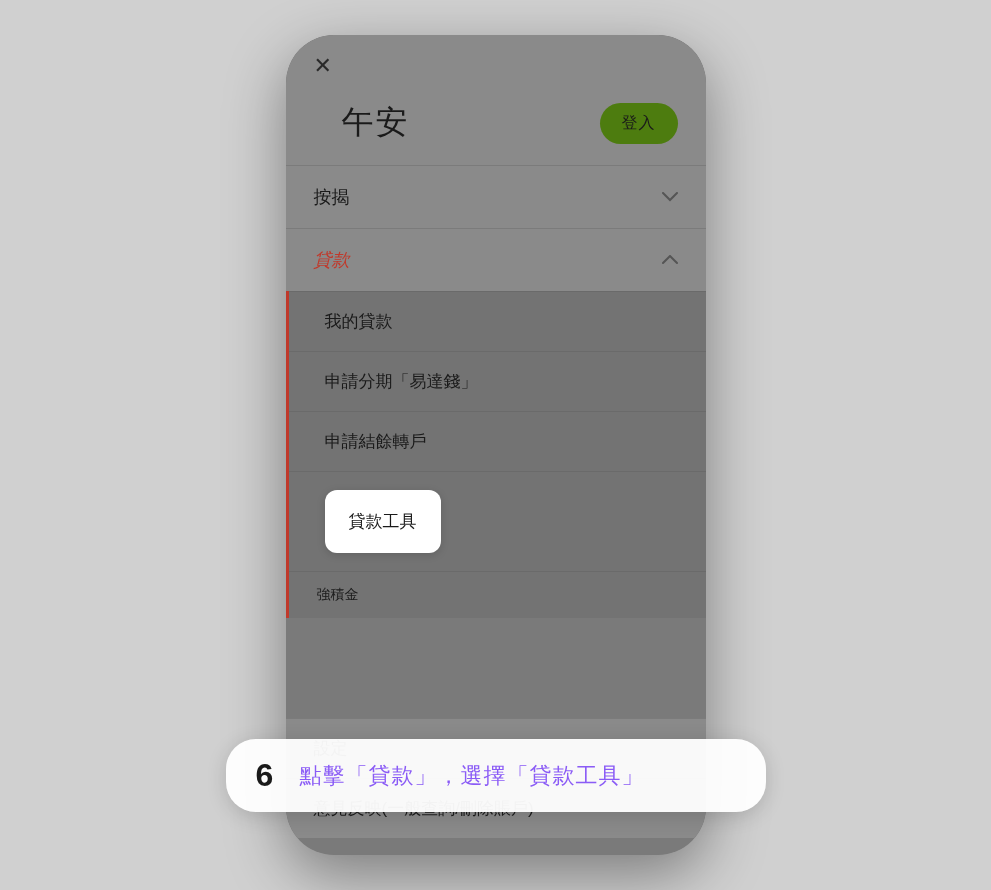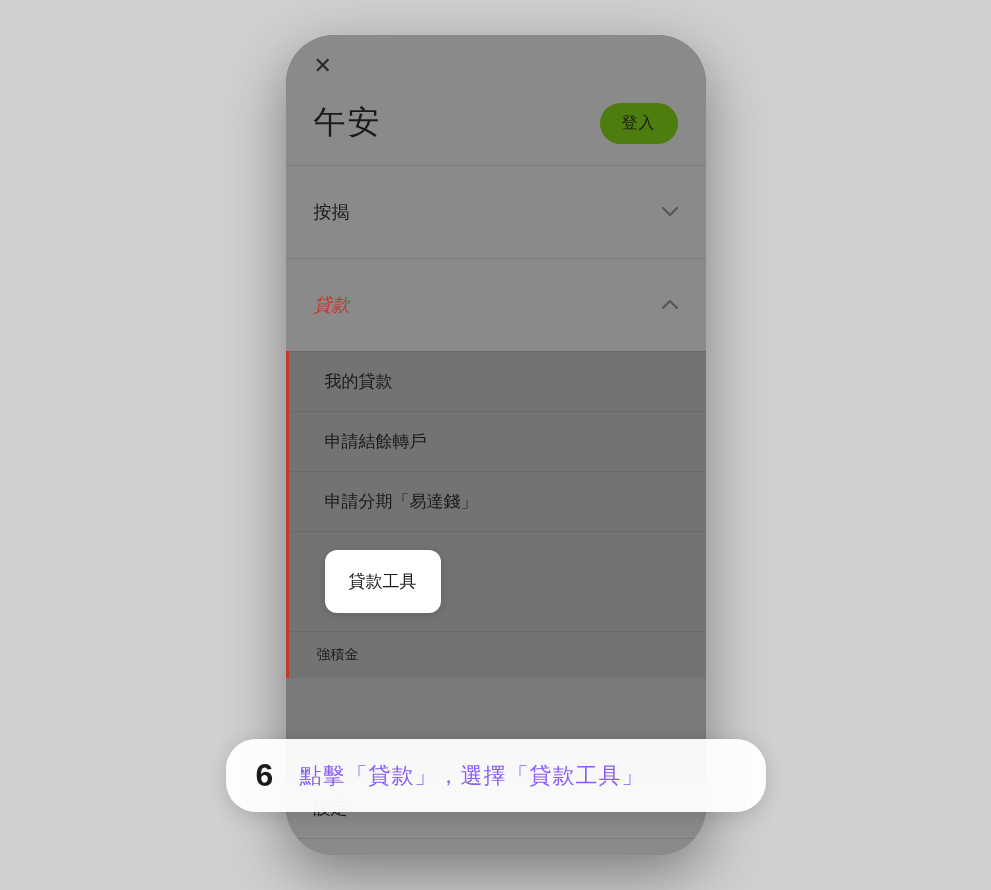--- a/index.html
+++ b/index.html
@@ -95,6 +95,7 @@
       font-weight: 500;
       color: #1a1a1a;
       letter-spacing: 2px;
+      margin-left: 28px;
     }
 
     .login-btn {

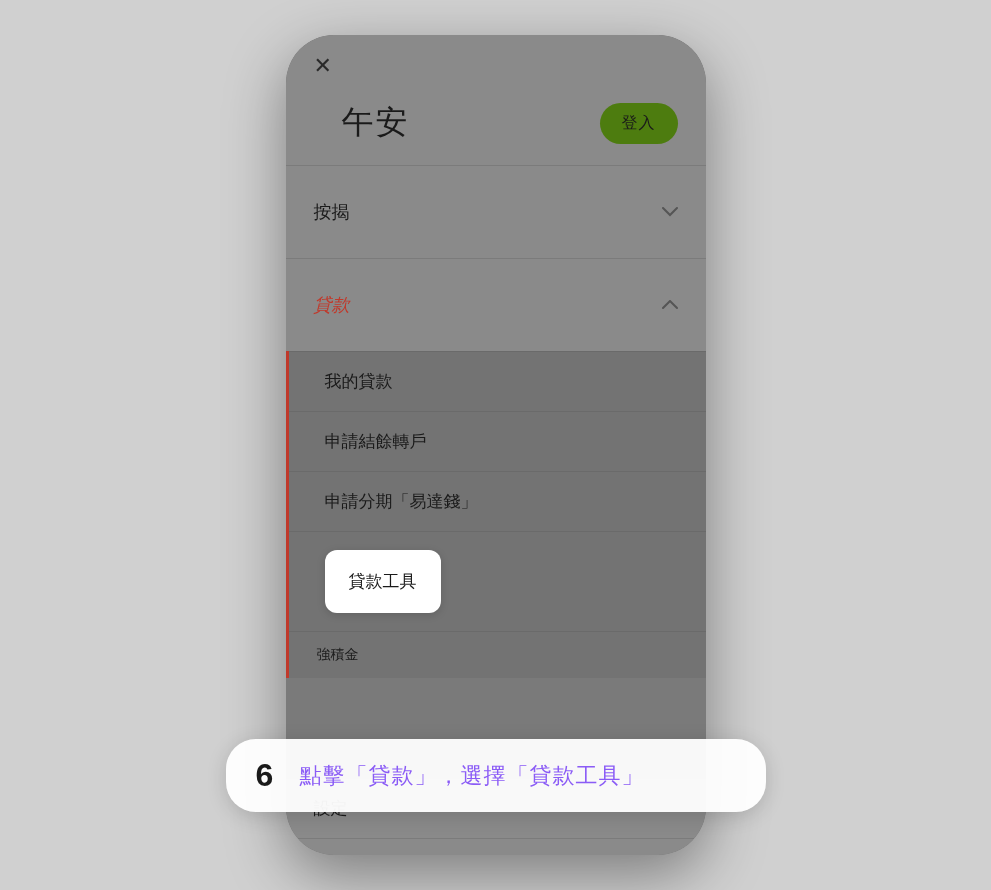--- a/index.html
+++ b/index.html
@@ -119,7 +119,7 @@
       display: flex;
       align-items: center;
       justify-content: space-between;
-      padding: 34px 28px;
+      padding: 19px 28px;
       border-top: 1px solid rgba(0,0,0,0.1);
       cursor: pointer;
     }

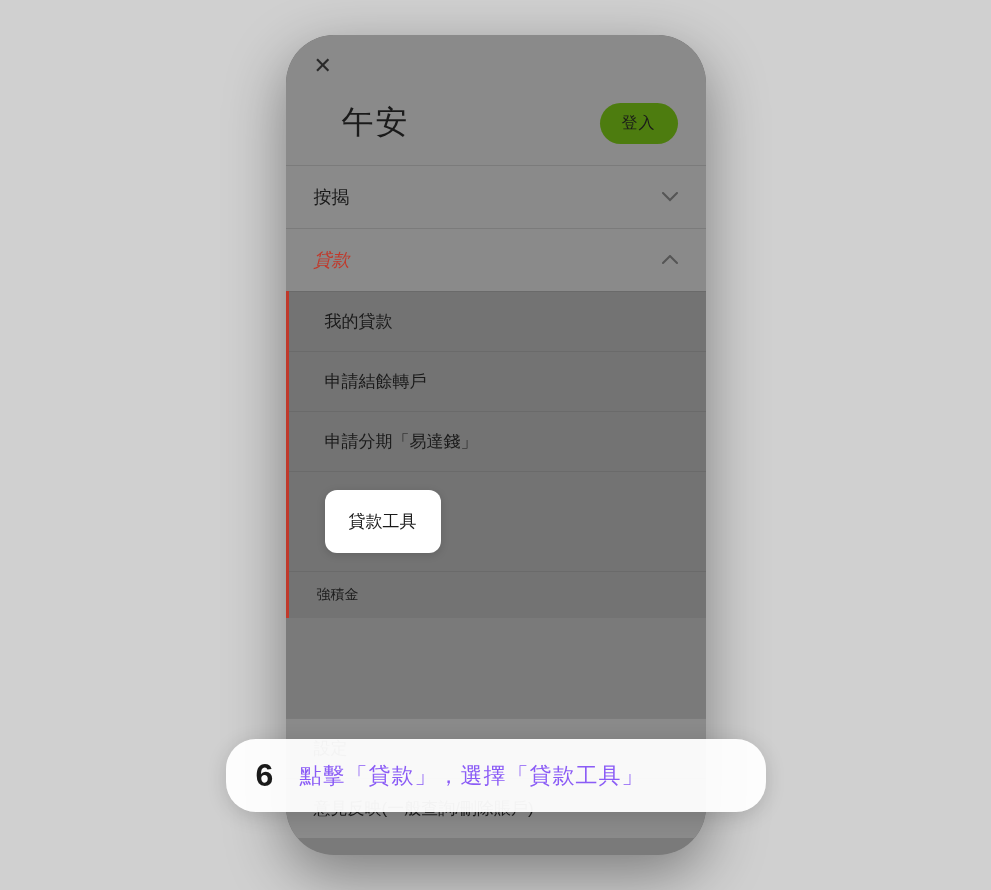--- a/index.html
+++ b/index.html
@@ -268,11 +268,11 @@
           </div>
 
           <div class="submenu-item">
+            <span class="submenu-item-label">申請分期「易達錢」</span>
+          </div>
+
+          <div class="submenu-item">
             <span class="submenu-item-label">申請結餘轉戶</span>
-          </div>
-
-          <div class="submenu-item">
-            <span class="submenu-item-label">申請分期「易達錢」</span>
           </div>
 
 

